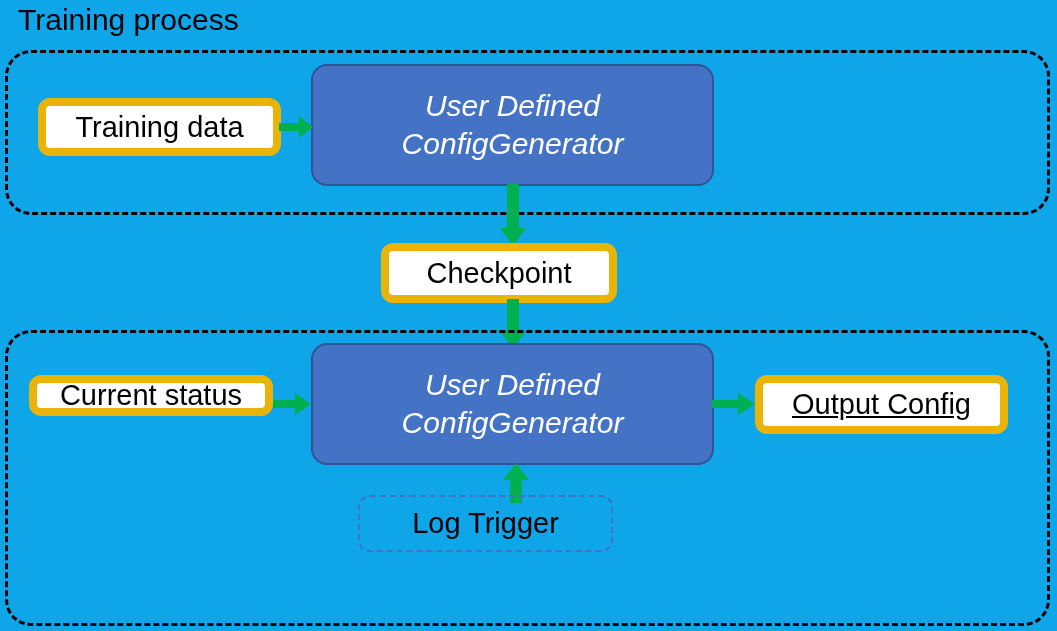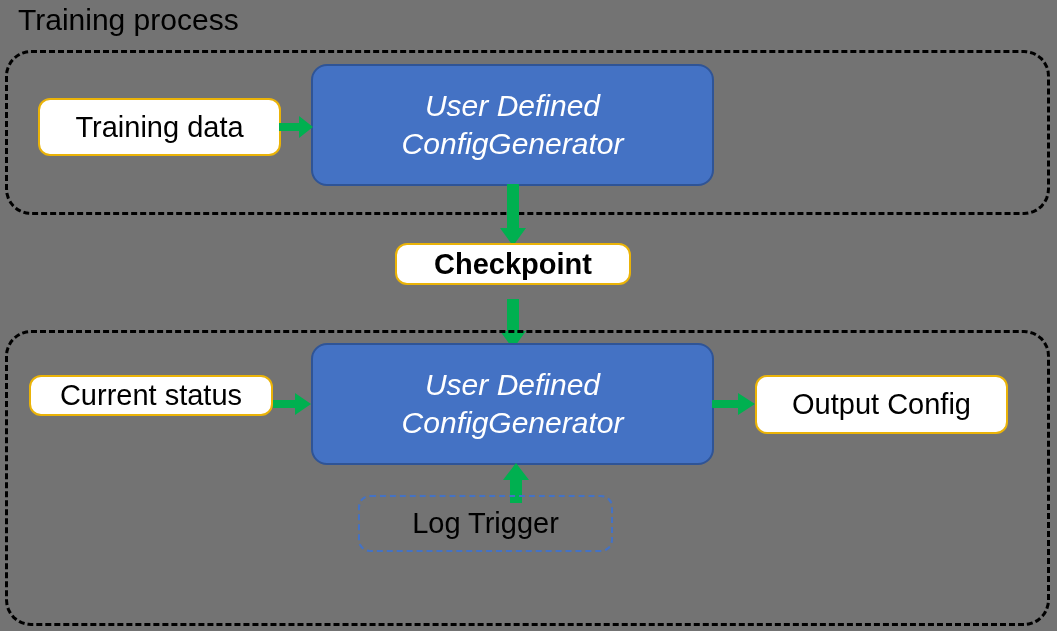--- a/index.html
+++ b/index.html
@@ -11,7 +11,7 @@
     position: relative;
     width: 1057px;
     height: 631px;
-    background: #737373;
+    background: #0ea5e9;
     font-family: "Liberation Sans", sans-serif;
     overflow: hidden;
   }

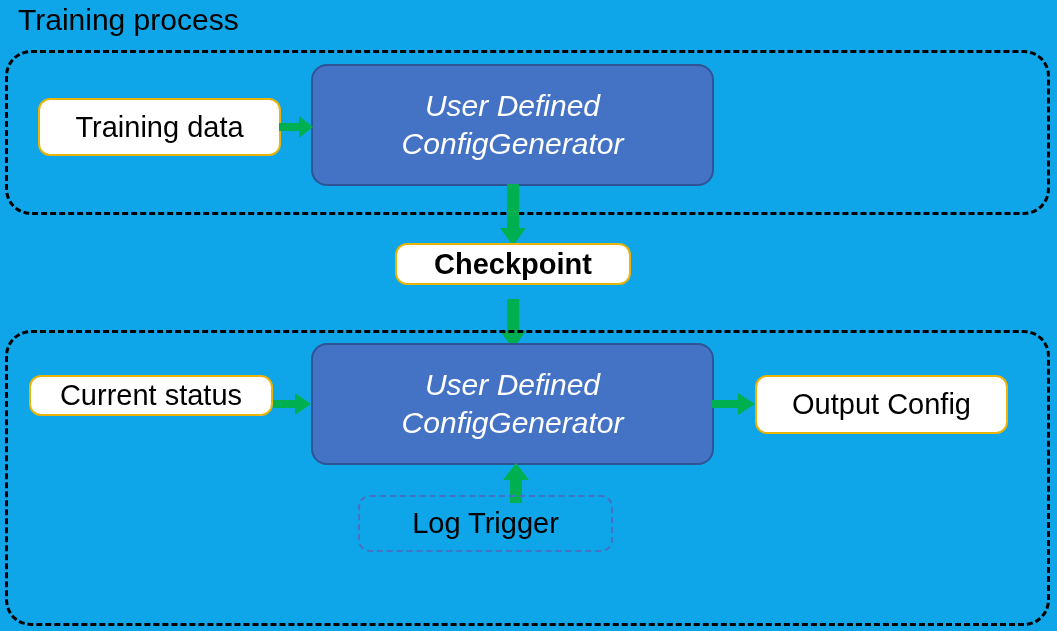--- a/index.html
+++ b/index.html
@@ -39,7 +39,7 @@
   .node-box {
     position: absolute;
     box-sizing: border-box;
-    border: 2px solid #eab308;
+    border: 8px solid #eab308;
     border-radius: 12px;
     background: #ffffff;
     color: #000000;

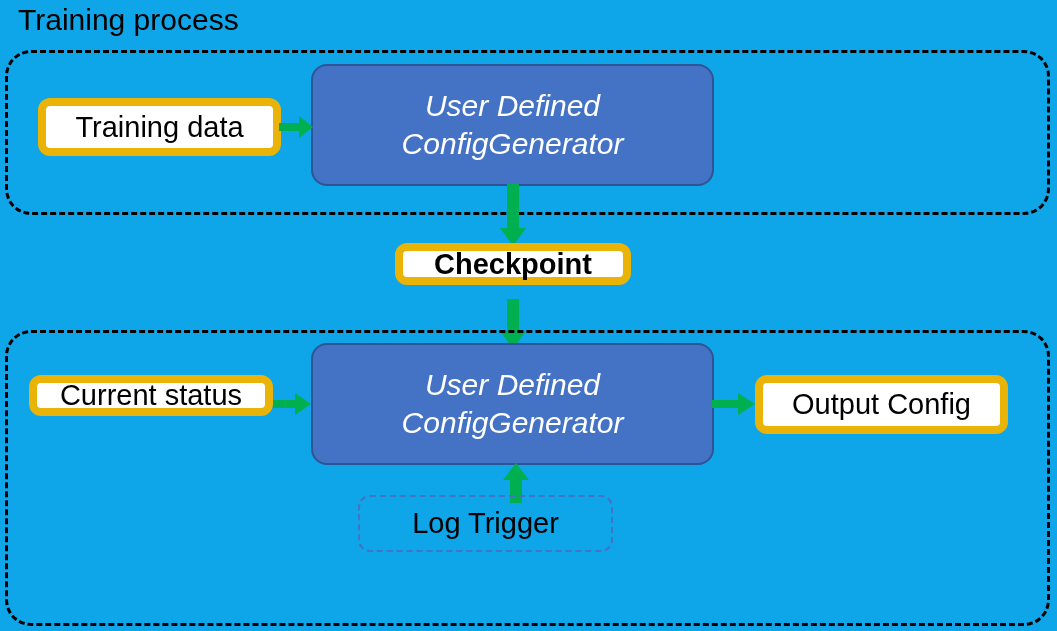--- a/index.html
+++ b/index.html
@@ -124,7 +124,7 @@
     </svg>
   </div>
 
-  <div class="node-box" style="left:395px; top:243px; width:236px; height:42px;font-weight:bold;">
+  <div class="node-box" style="left:381px; top:243px; width:236px; height:60px;">
     <span>Checkpoint</span>
   </div>
 

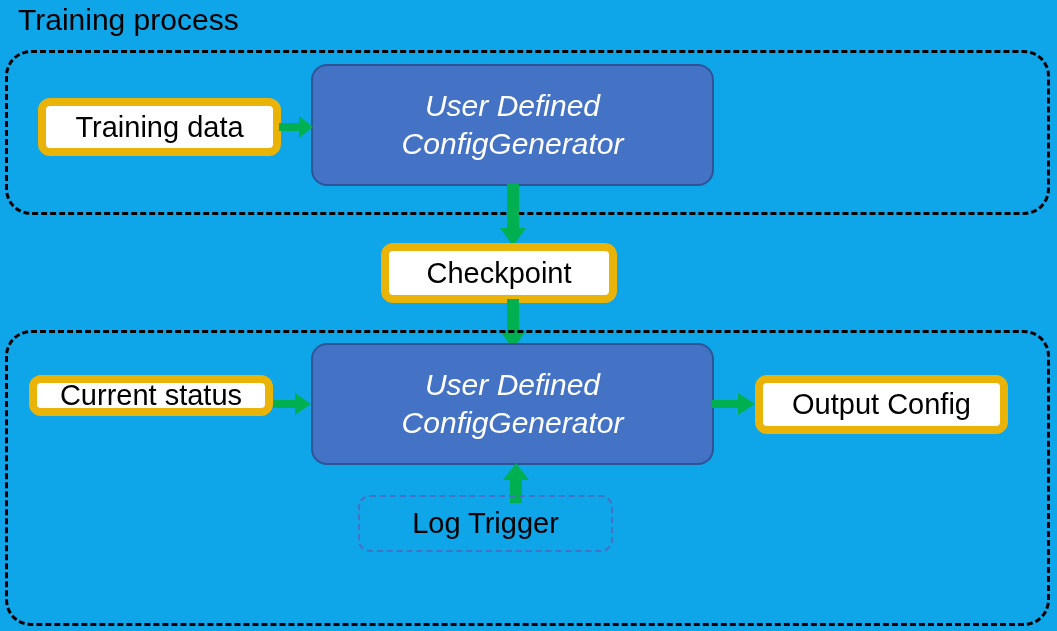--- a/index.html
+++ b/index.html
@@ -146,7 +146,7 @@
     <span>ConfigGenerator</span>
   </div>
 
-  <div class="node-box" style="left:755px; top:375px; width:253px; height:59px;">
+  <div class="node-box" style="left:755px; top:375px; width:253px; height:59px;text-decoration:underline;">
     <span>Output Config</span>
   </div>
 

